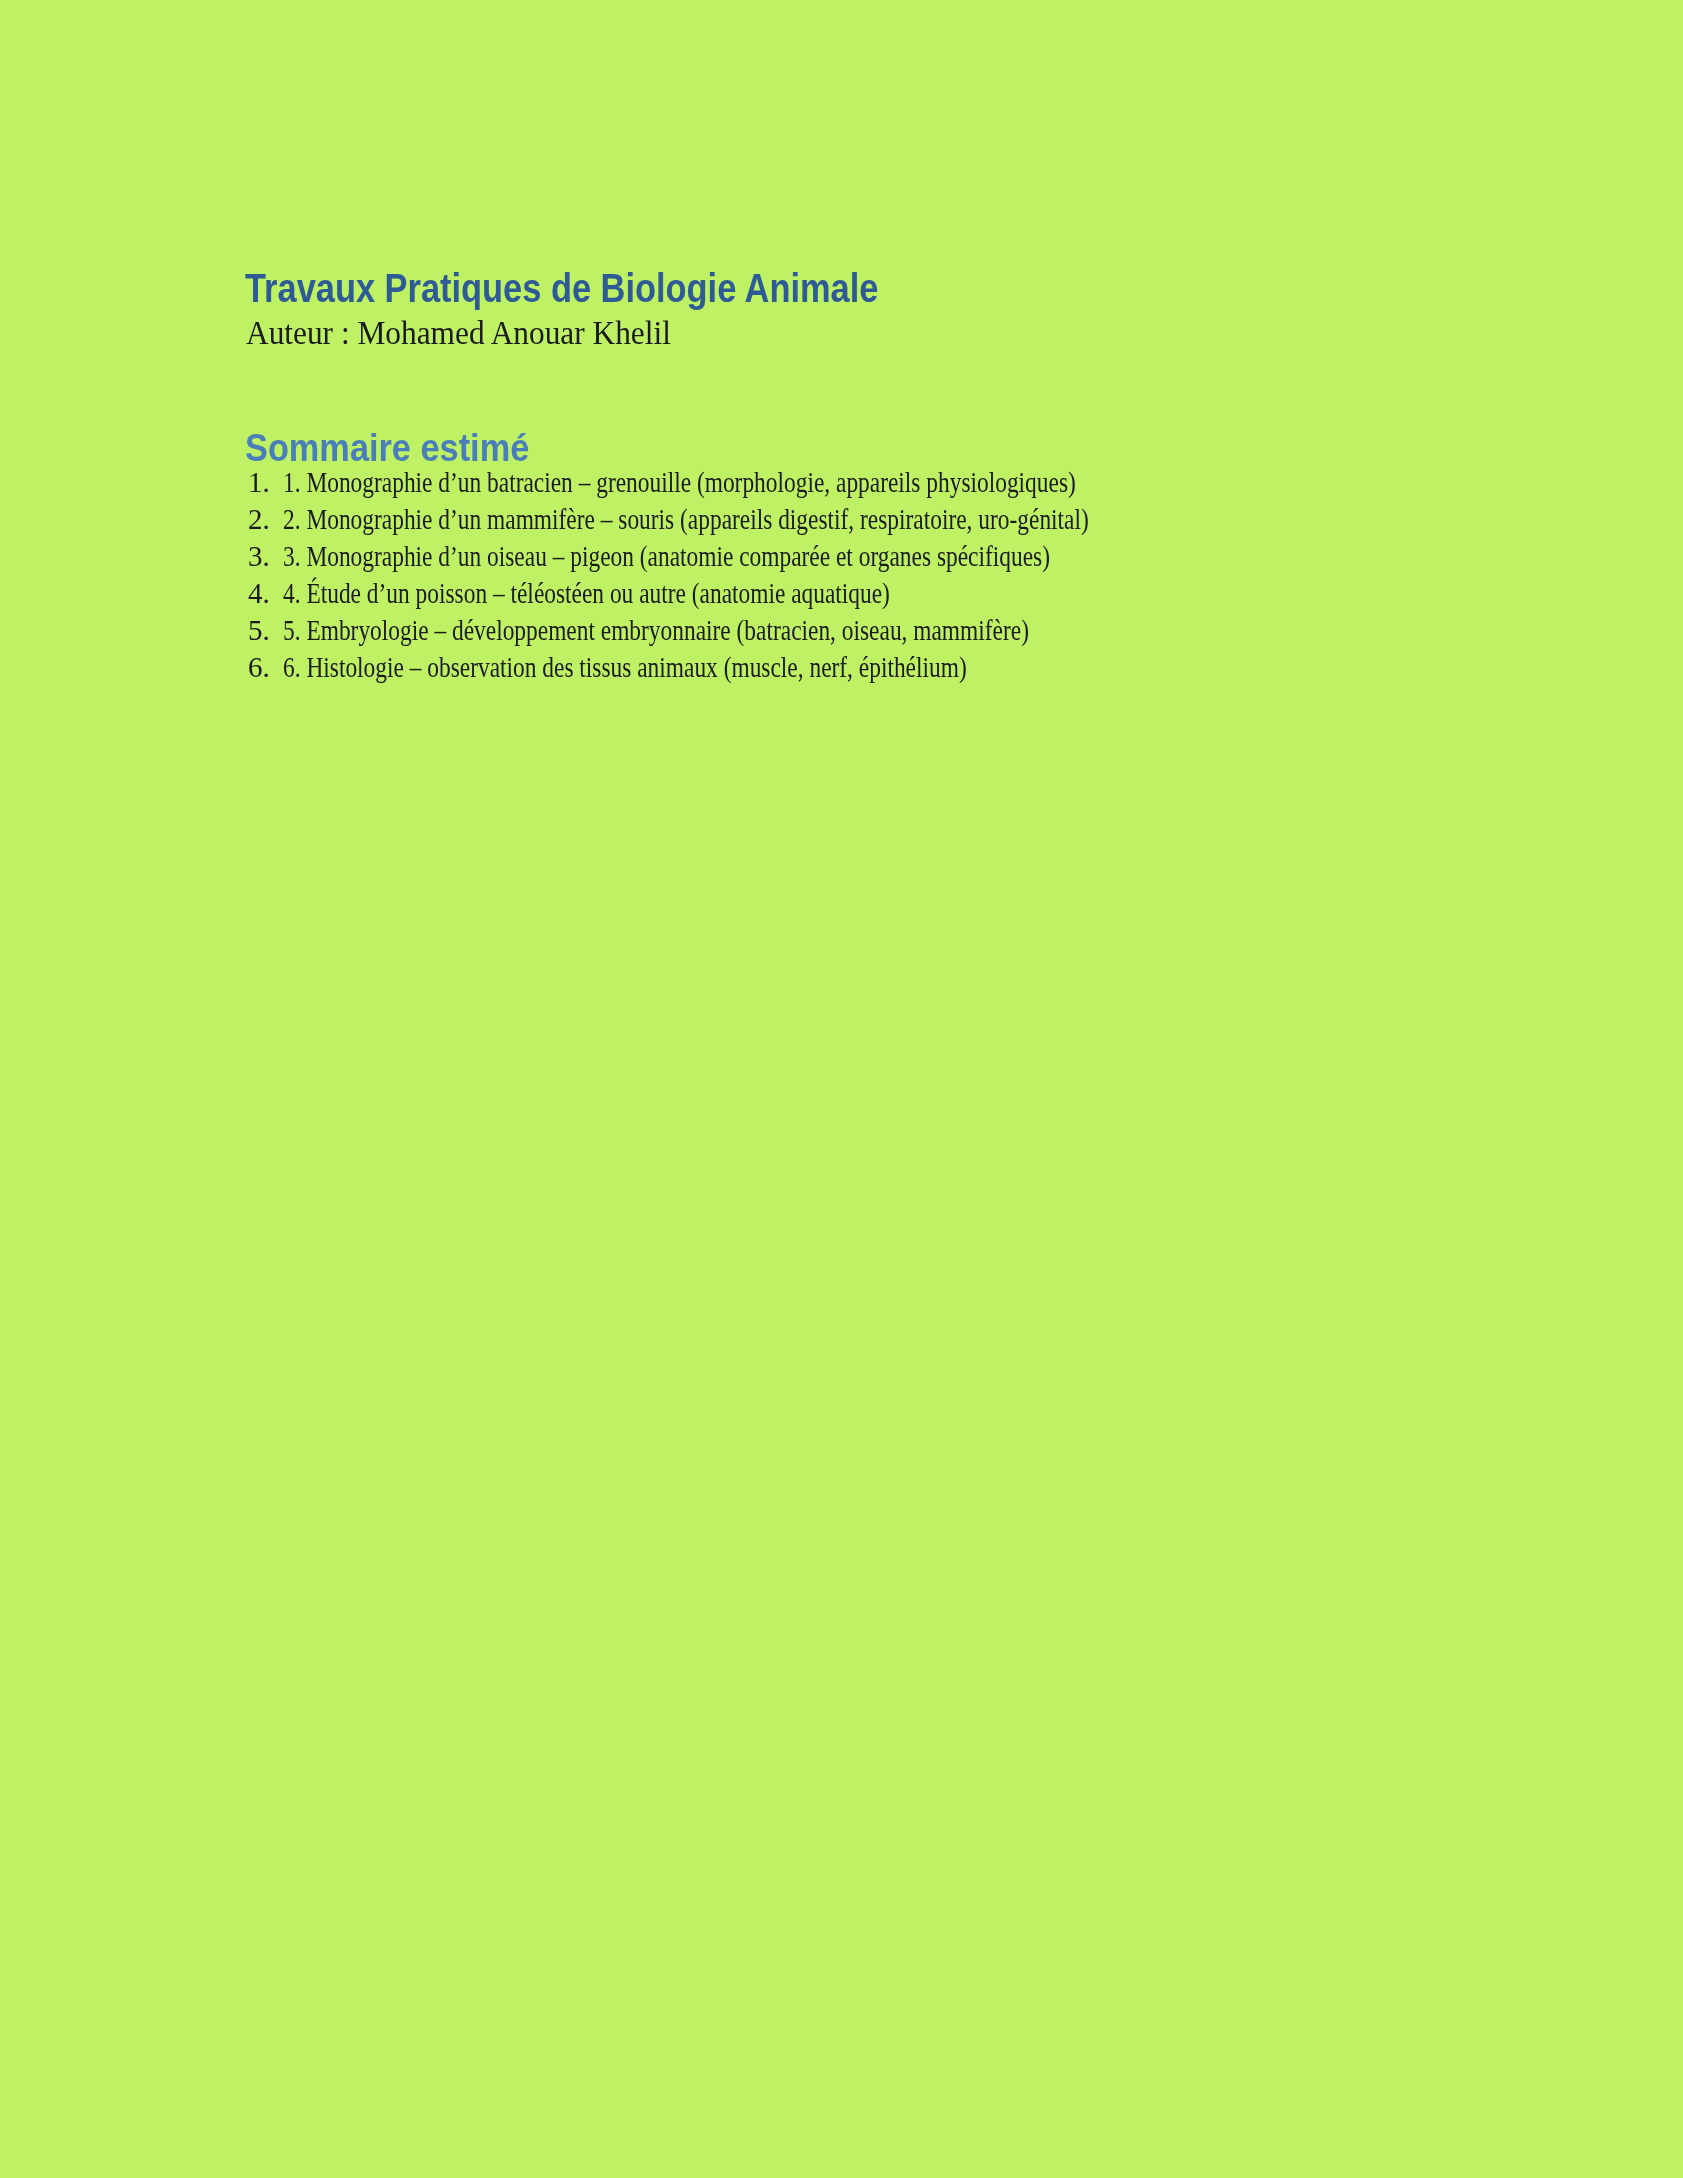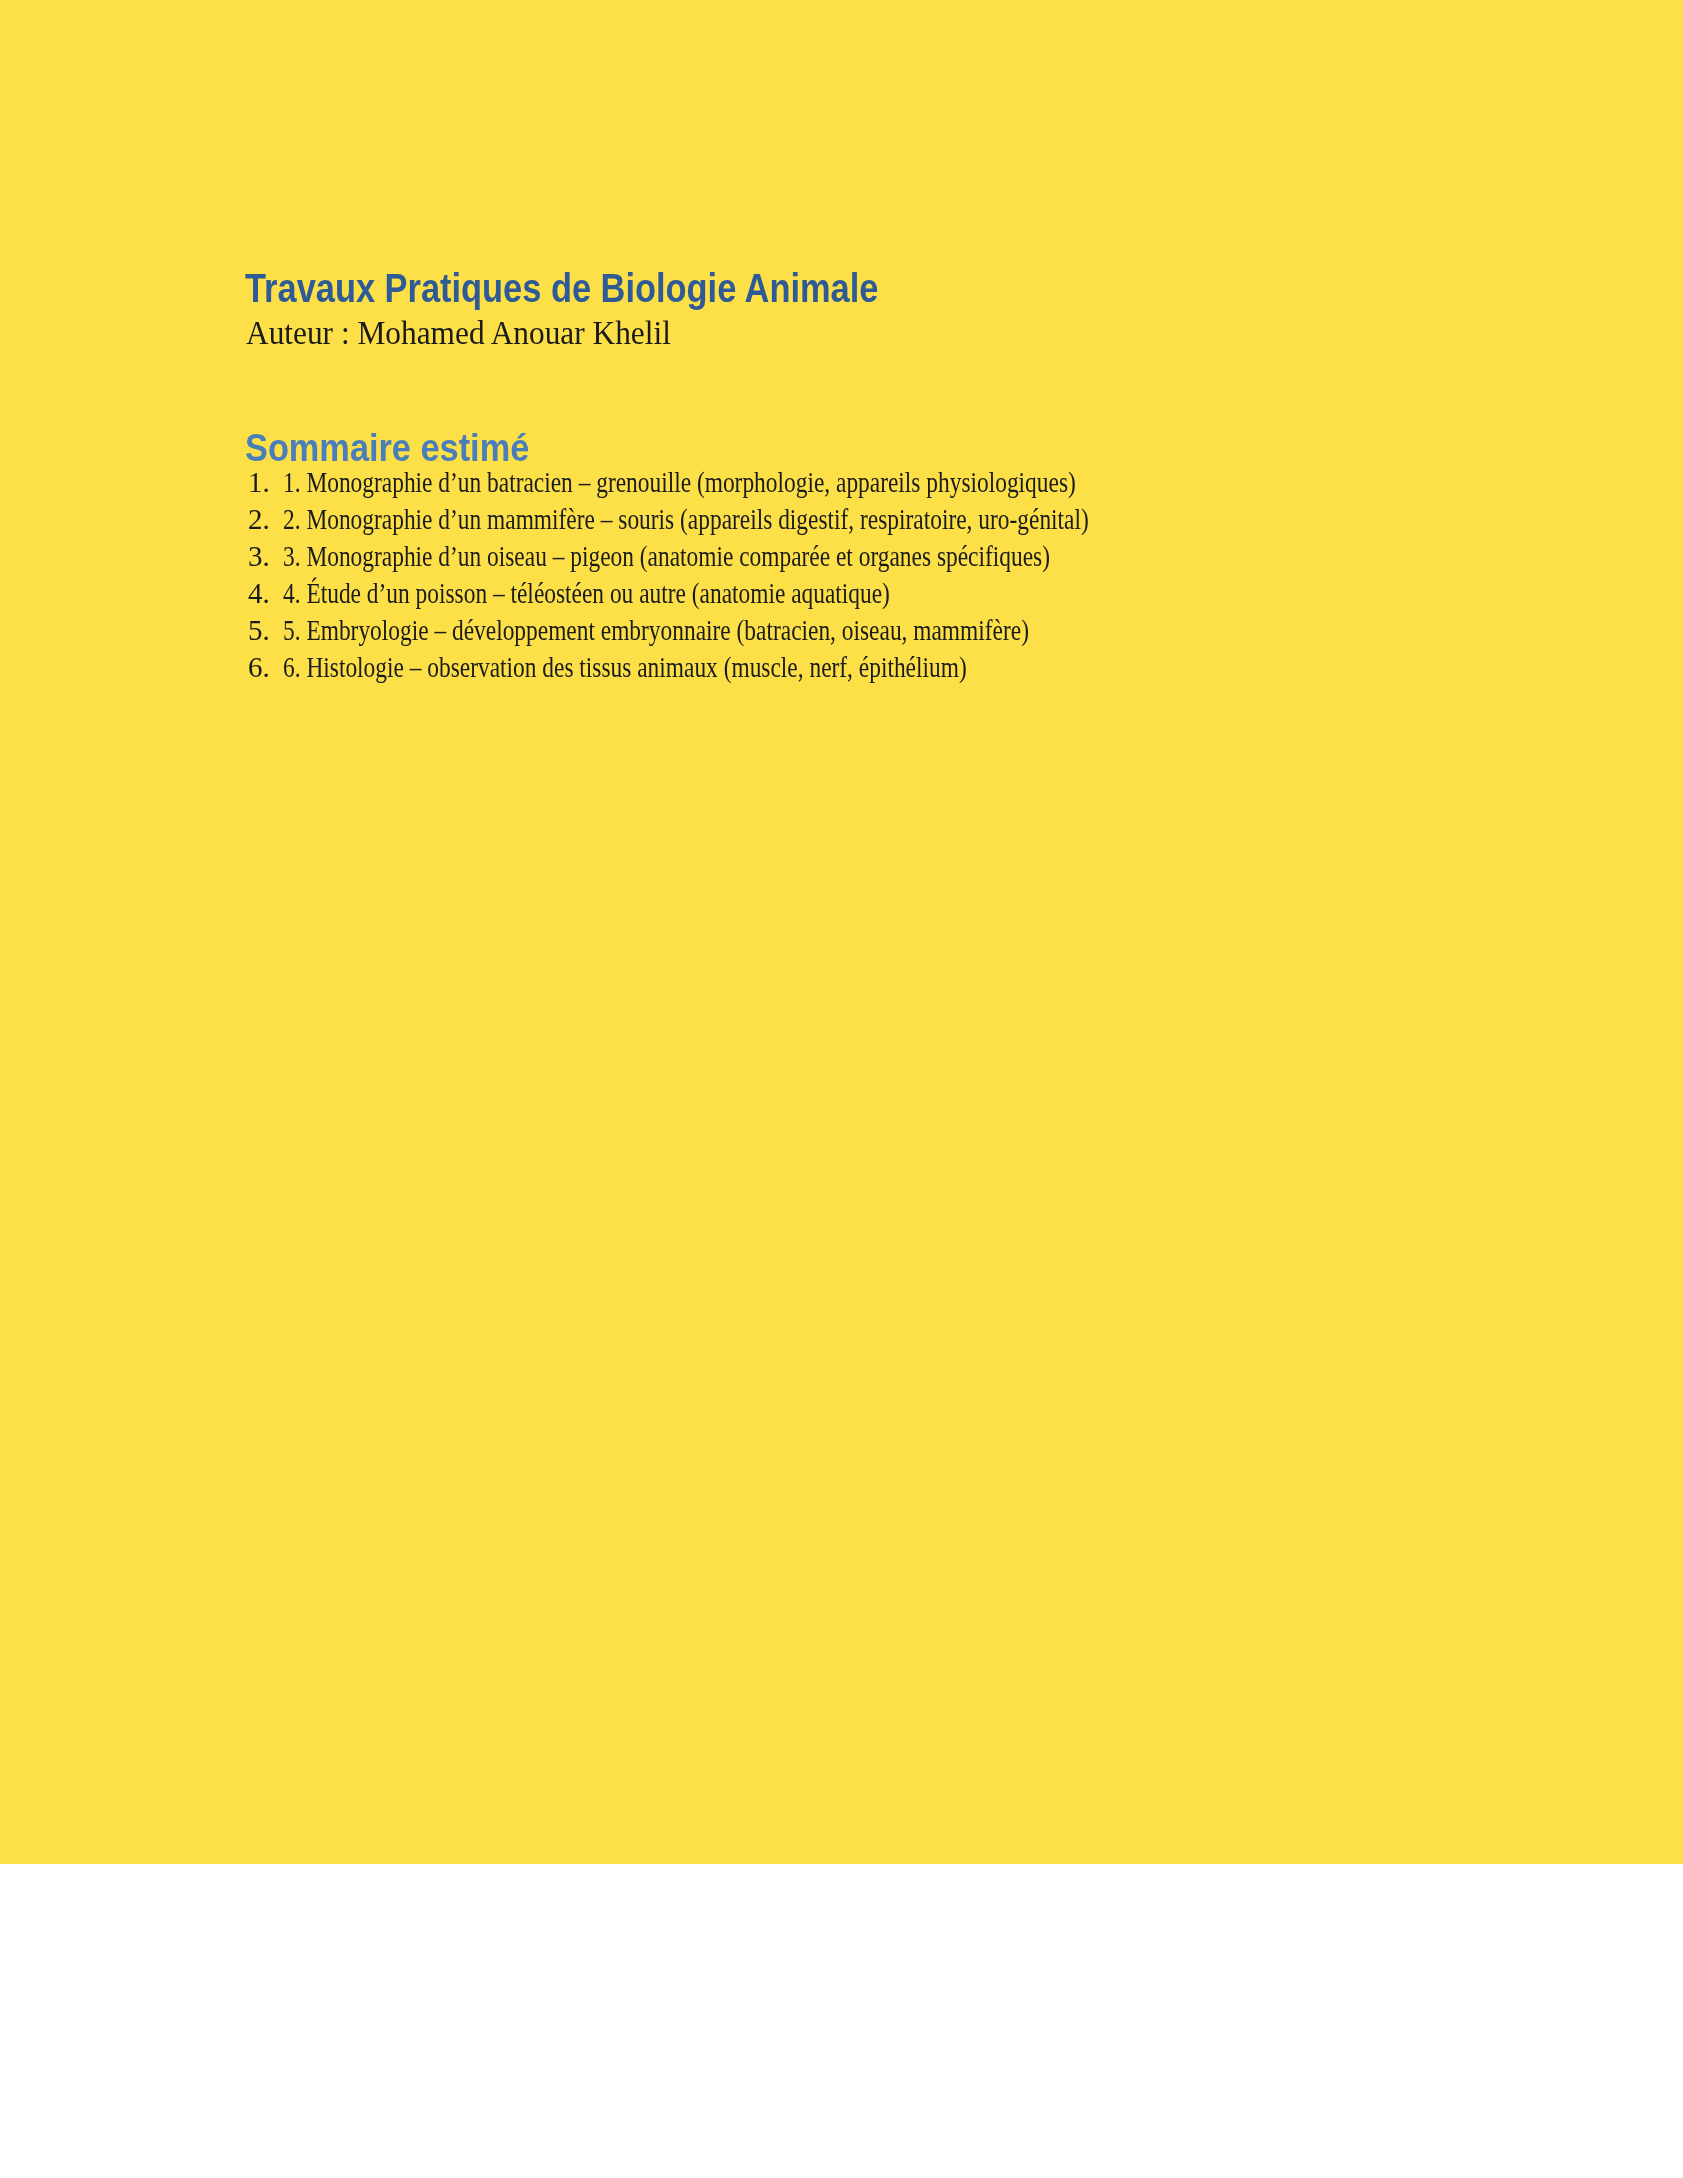--- a/index.html
+++ b/index.html
@@ -10,8 +10,8 @@
   .page {
     position: relative;
     width: 1683px;
-    height: 1864px;
-    background: #fde047;
+    height: 2178px;
+    background: #bef264;
     overflow: hidden;
     font-family: "Liberation Serif", serif;
   }

